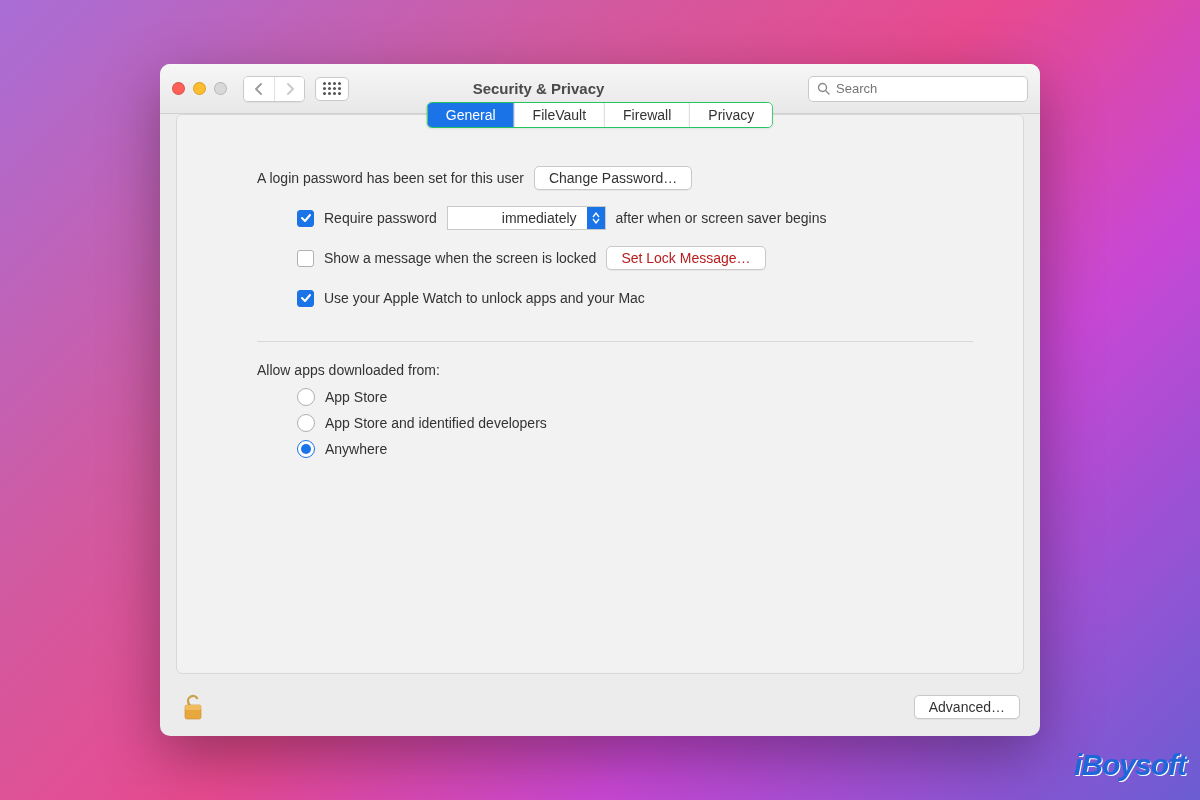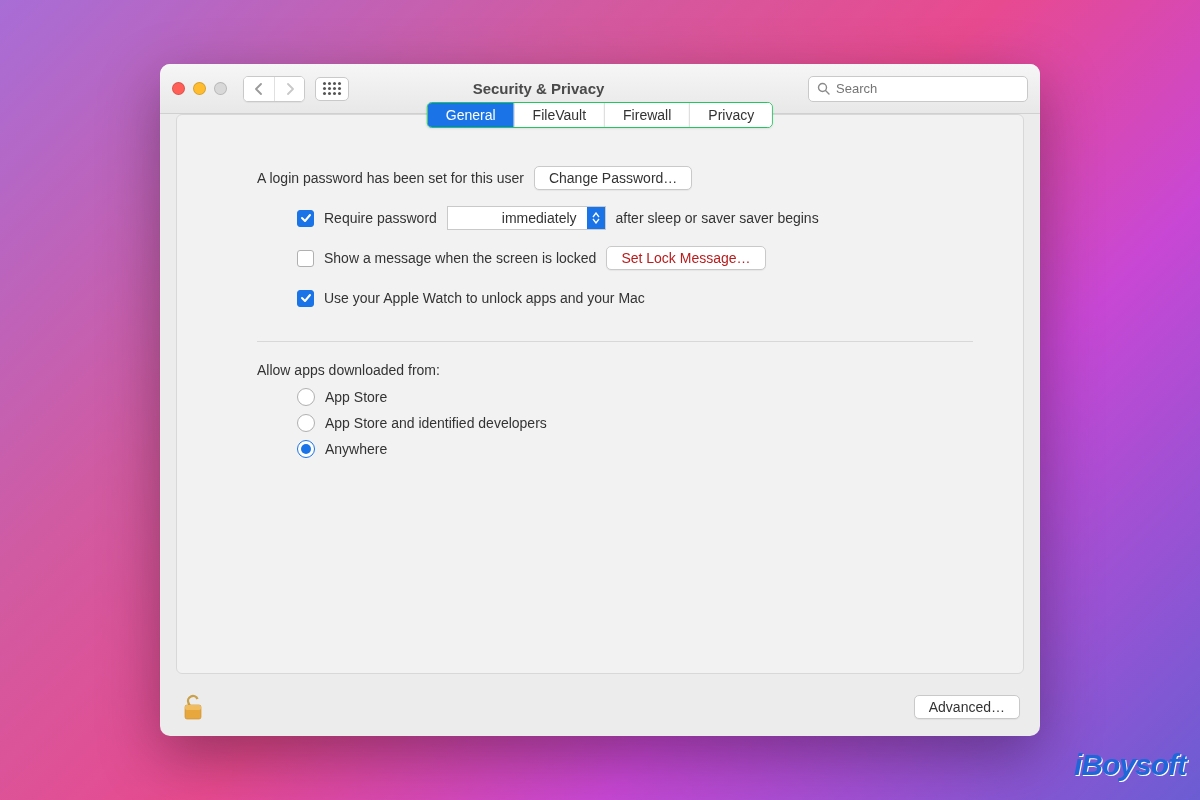--- a/index.html
+++ b/index.html
@@ -198,7 +198,7 @@
                 </svg>
             </div>
           </div>
-          <span>after sleep or saver saver begins</span>
+          <span>after when or screen saver begins</span>
         </div>
 
         <div class="row indent">

